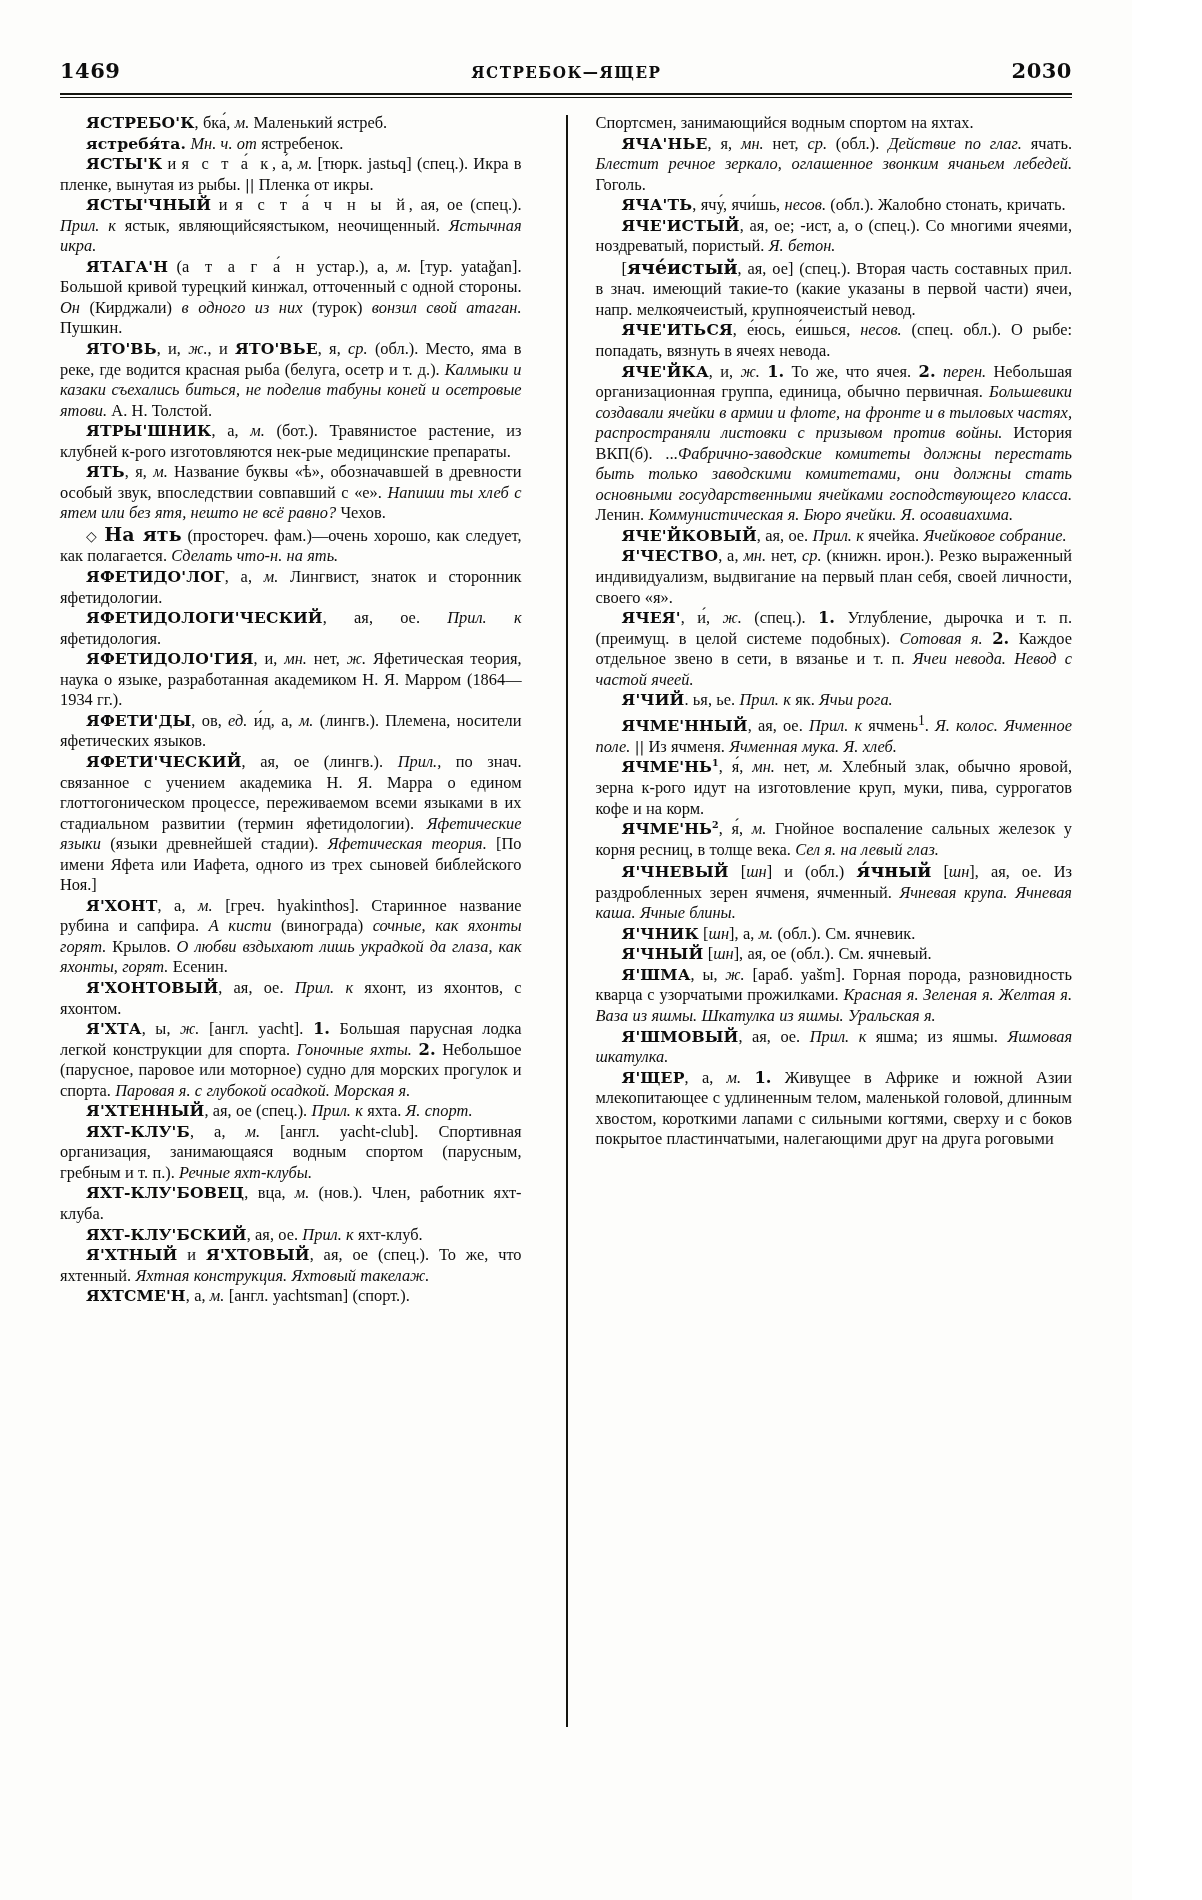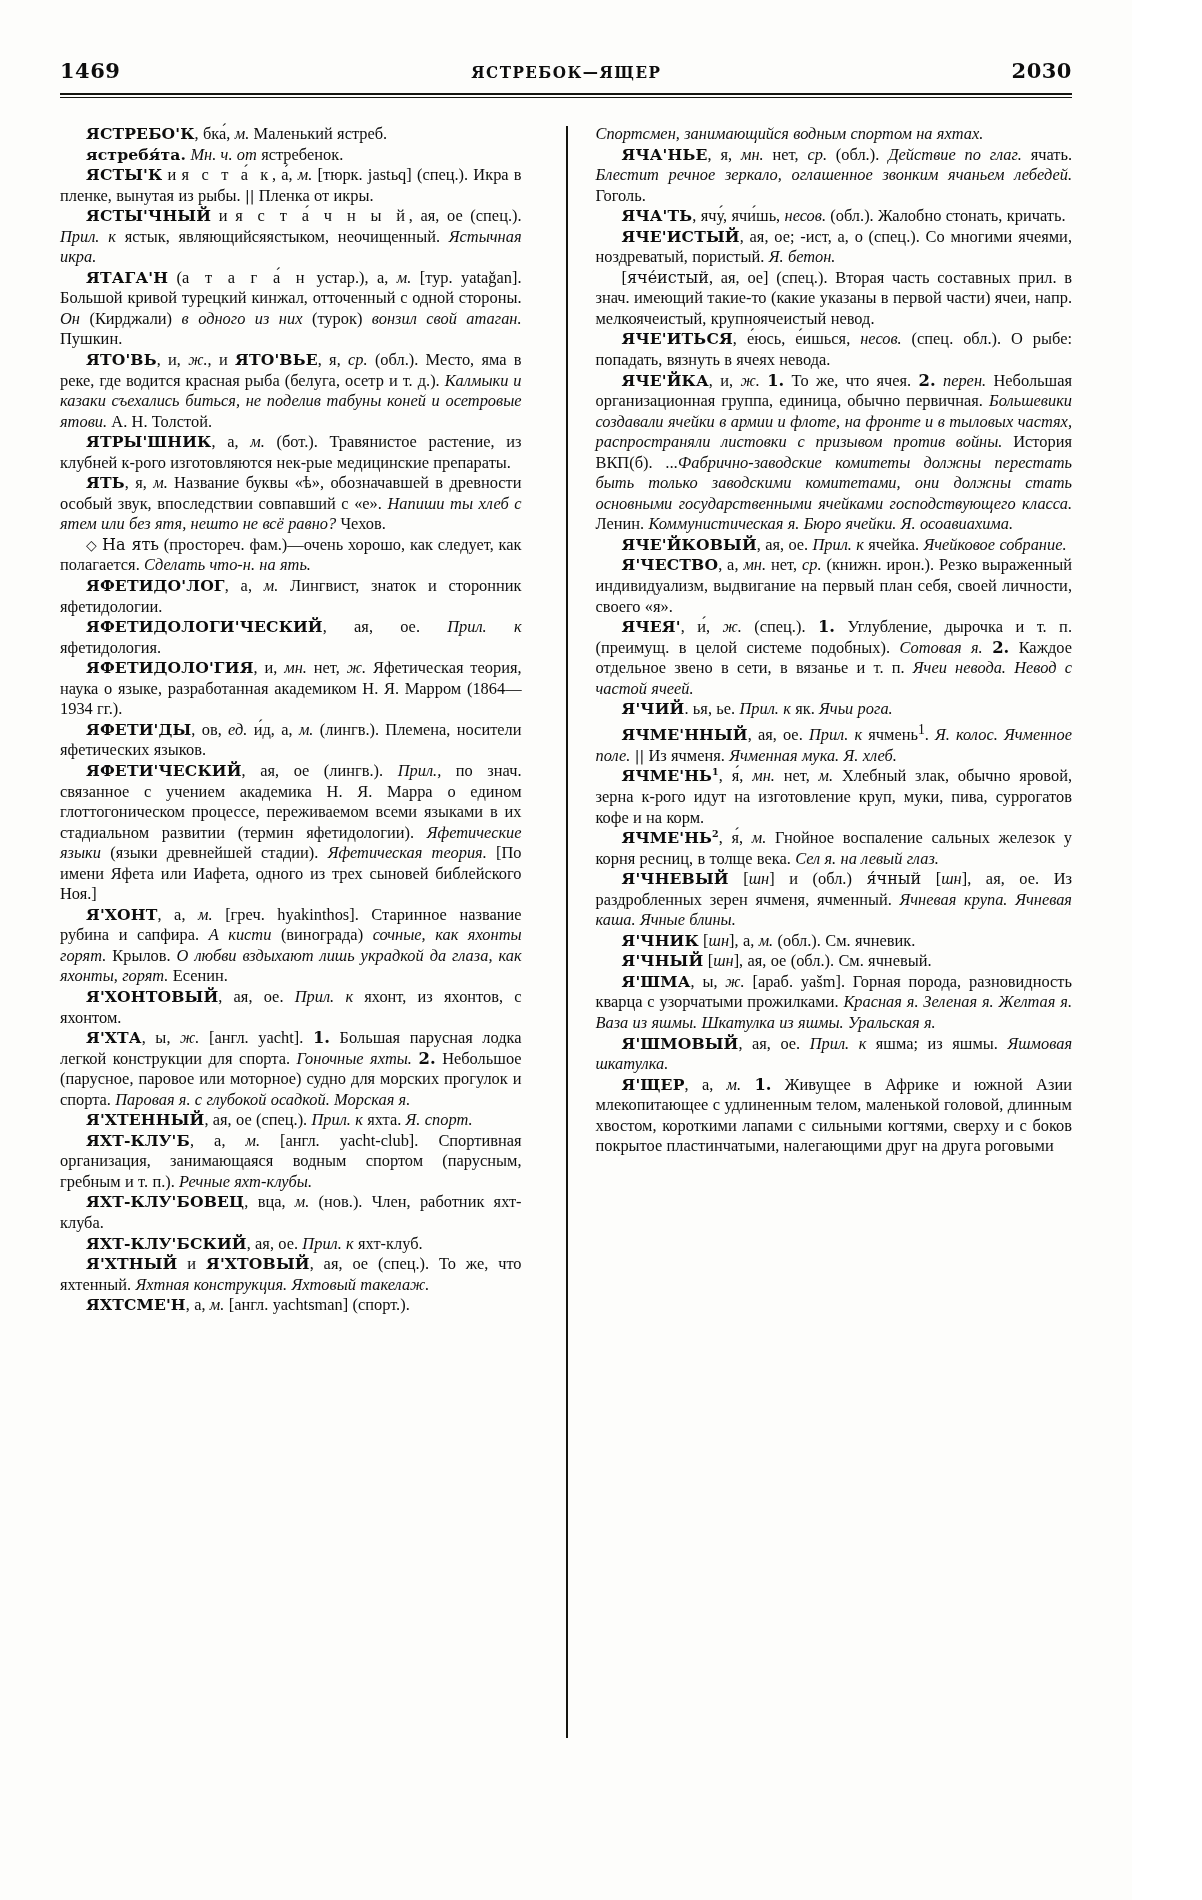--- a/index.html
+++ b/index.html
@@ -51,7 +51,7 @@
   
   .columns {
     display: flex;
-    margin-top: 26px;
+    margin-top: 15px;
     height: 1706px;
   }
   .col {

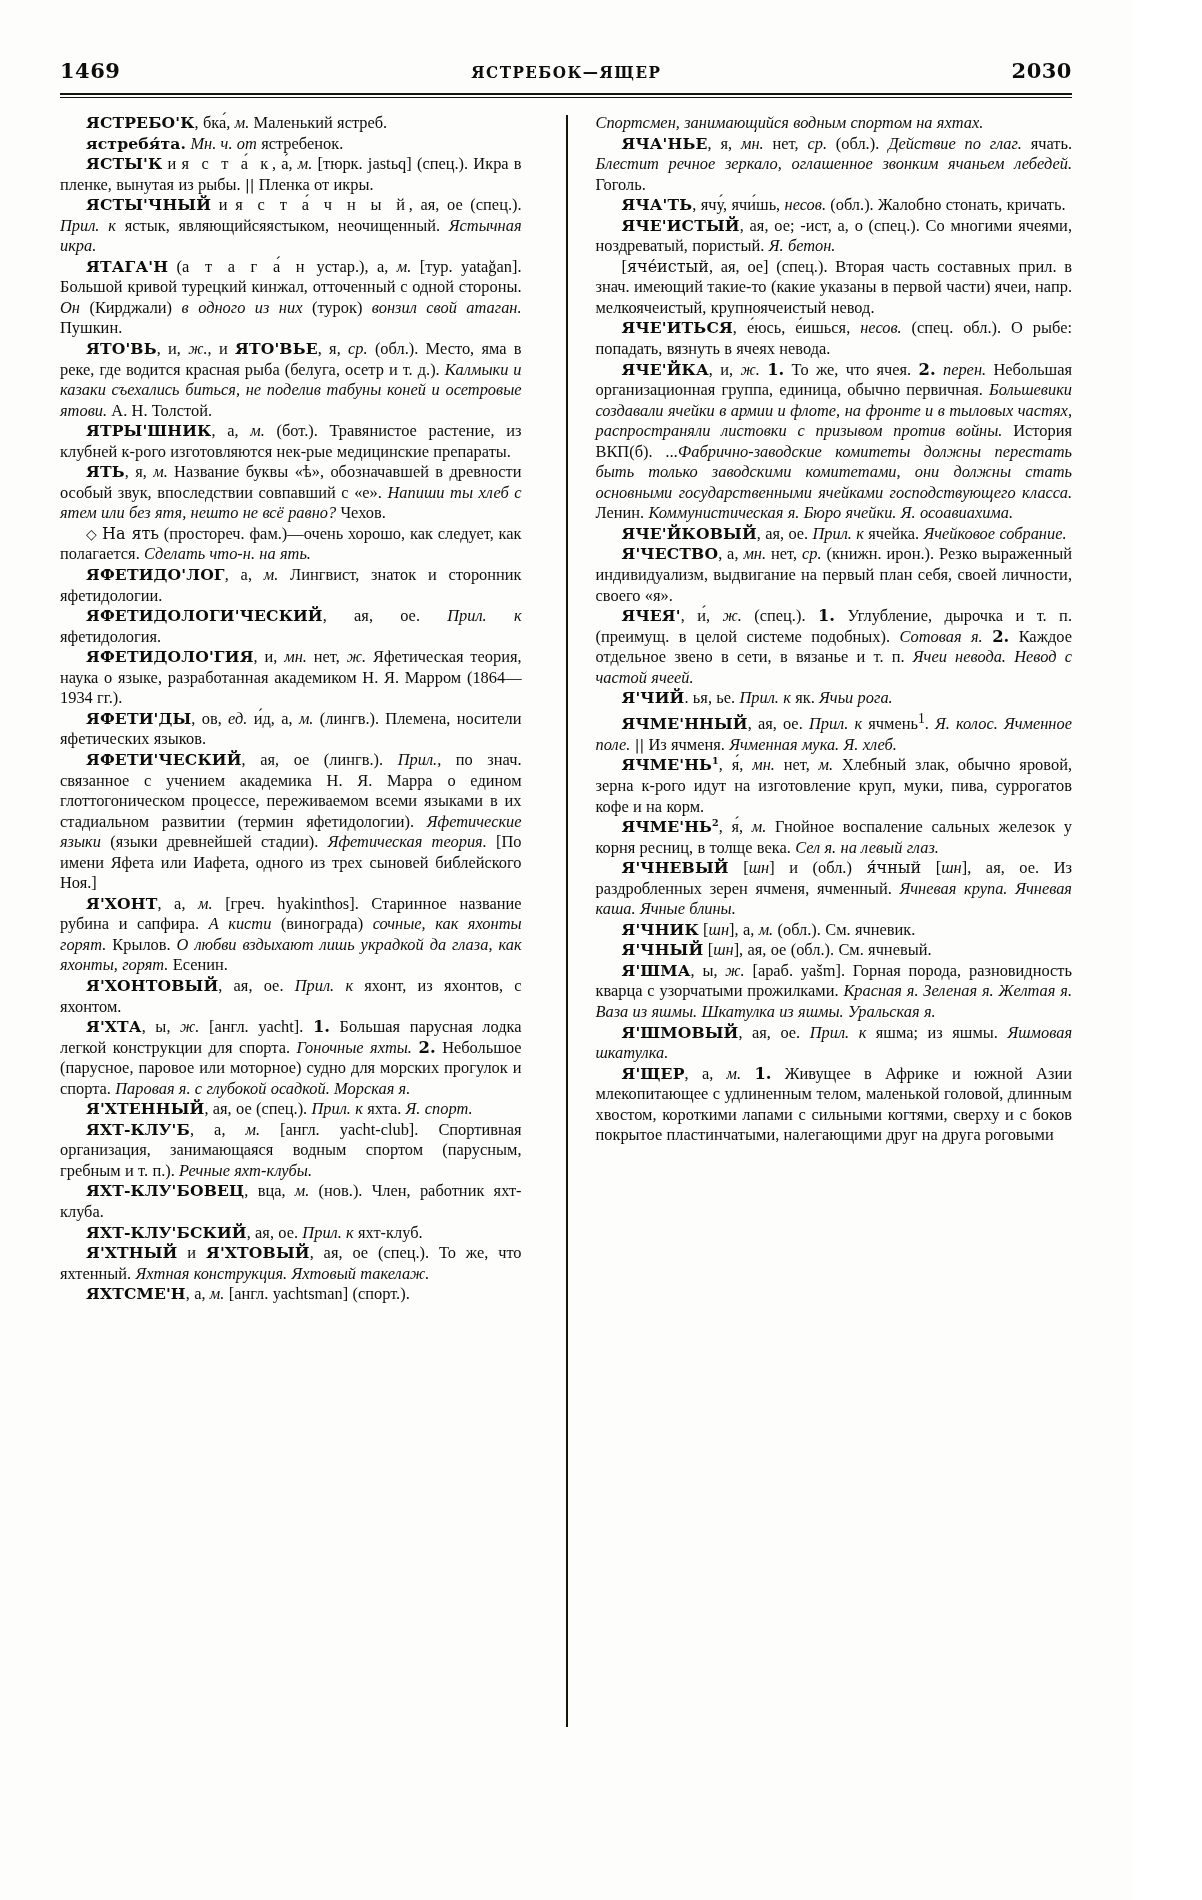--- a/index.html
+++ b/index.html
@@ -83,7 +83,7 @@
     hyphens: manual;
     word-spacing: 0.2px;
   }
-  .entry.cont { text-indent: 0; font-style: italic; }
+  .entry.cont { text-indent: 0; }
   .hw {
     font-weight: bold;
     font-family: "DejaVu Serif", serif;

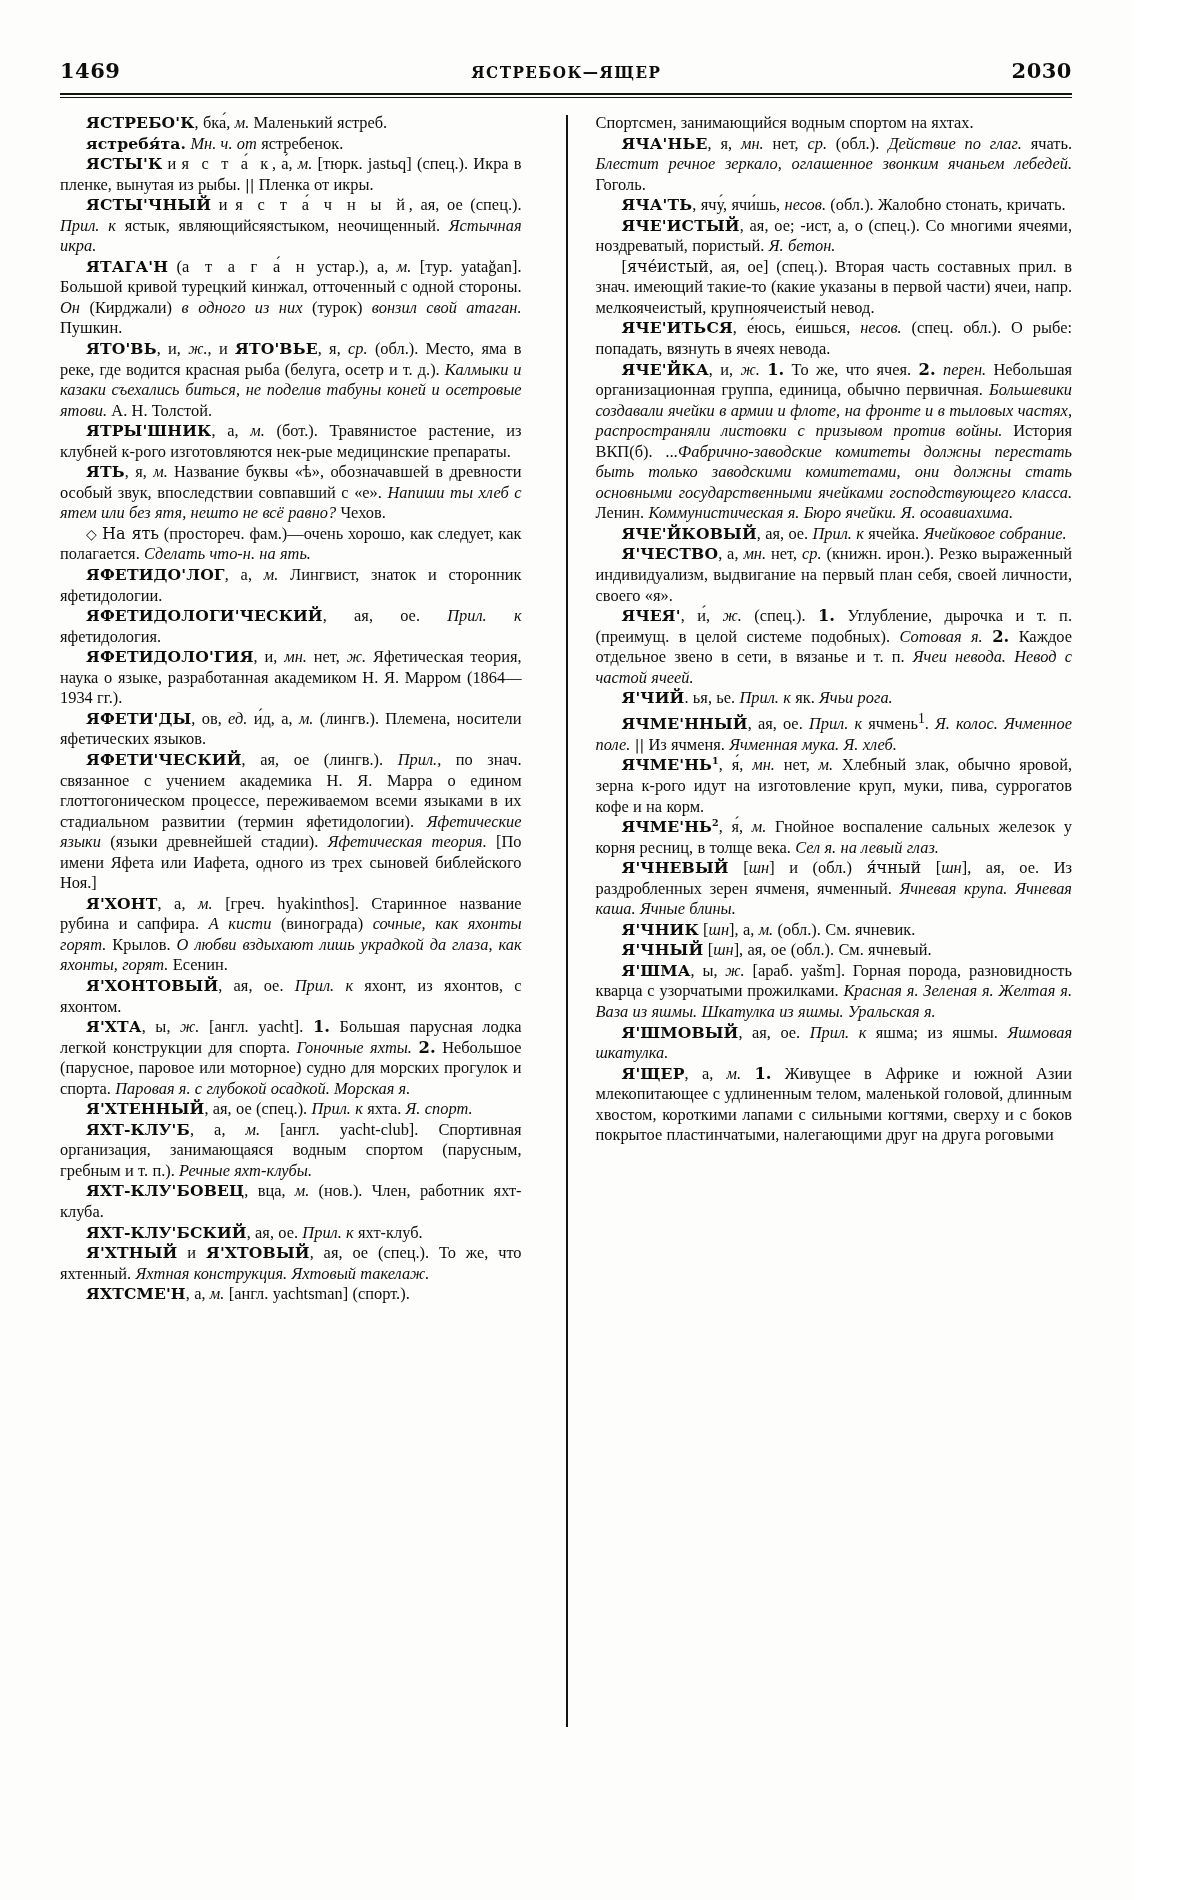--- a/index.html
+++ b/index.html
@@ -97,9 +97,9 @@
     line-height: 0;
   }
   .sub {          
-    font-weight: normal;
+    font-weight: bold;
     font-family: "DejaVu Serif", serif;
-    font-size: 16px;
+    font-size: 19px;
   }
   .spaced {       
     letter-spacing: 3.6px;

